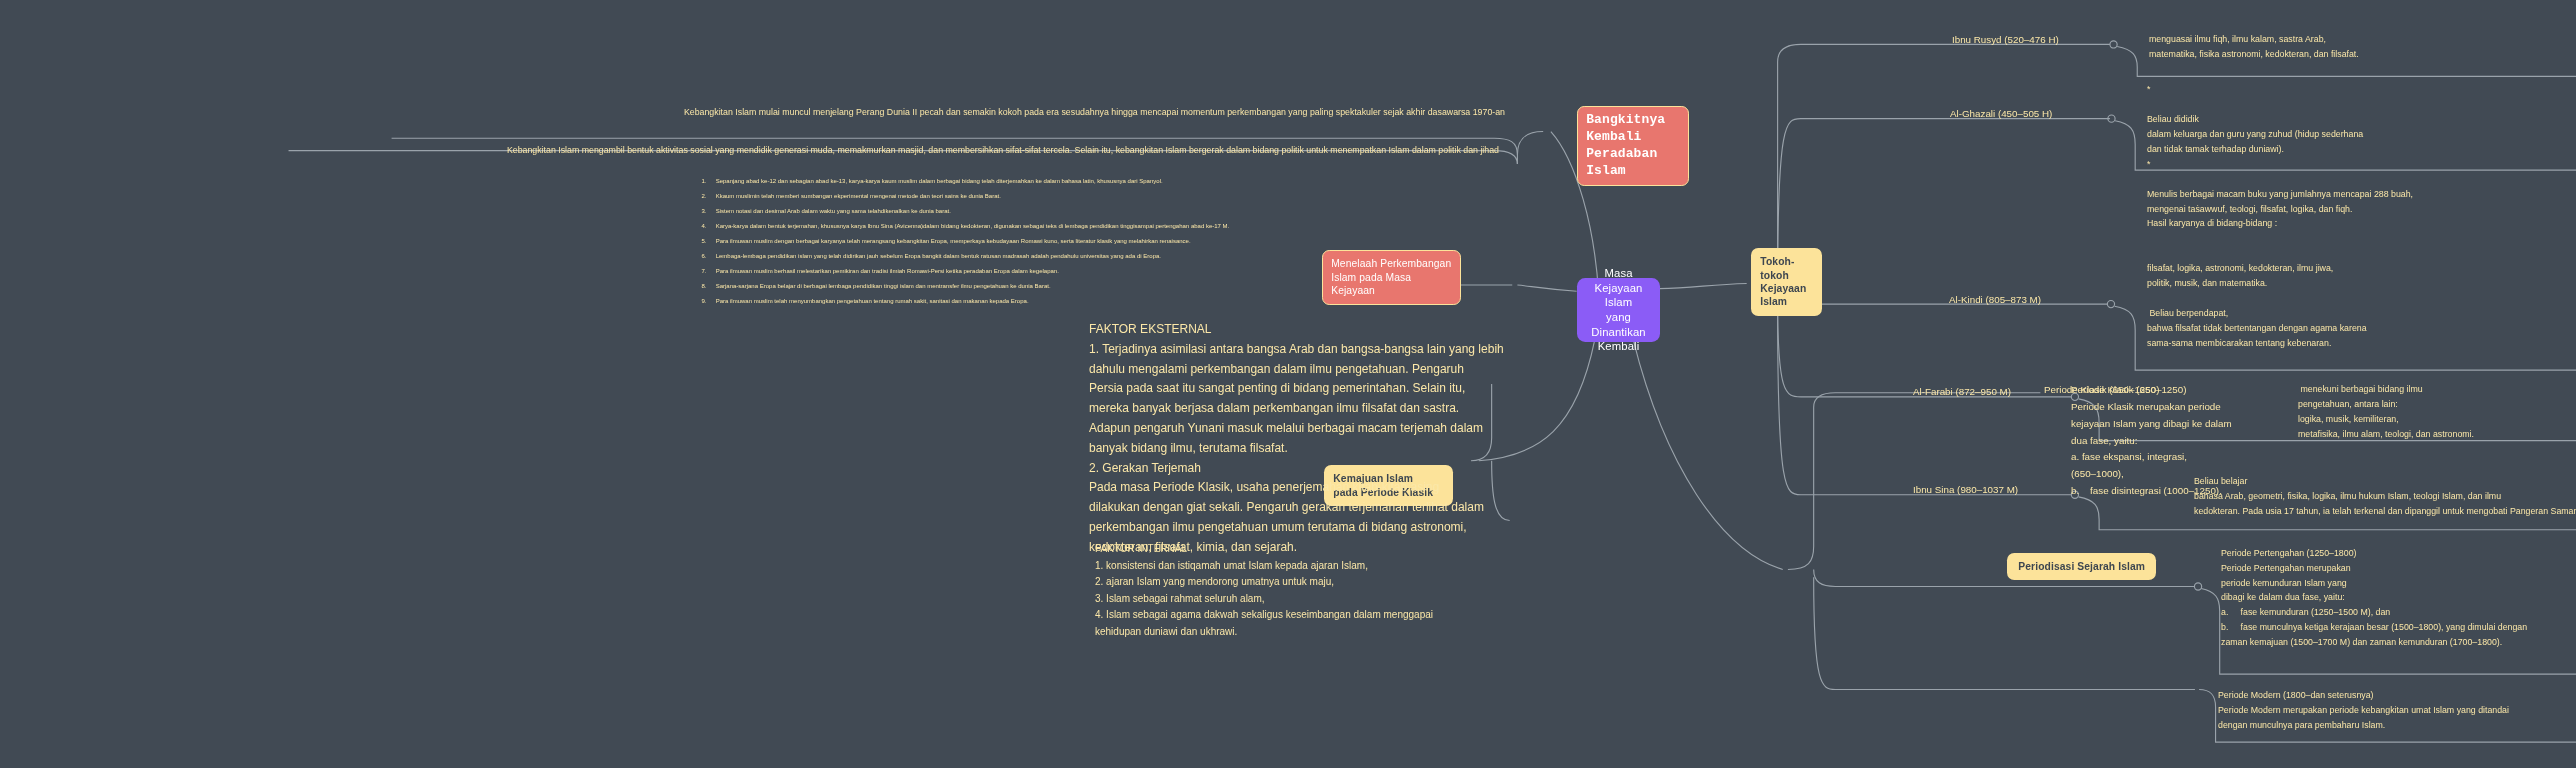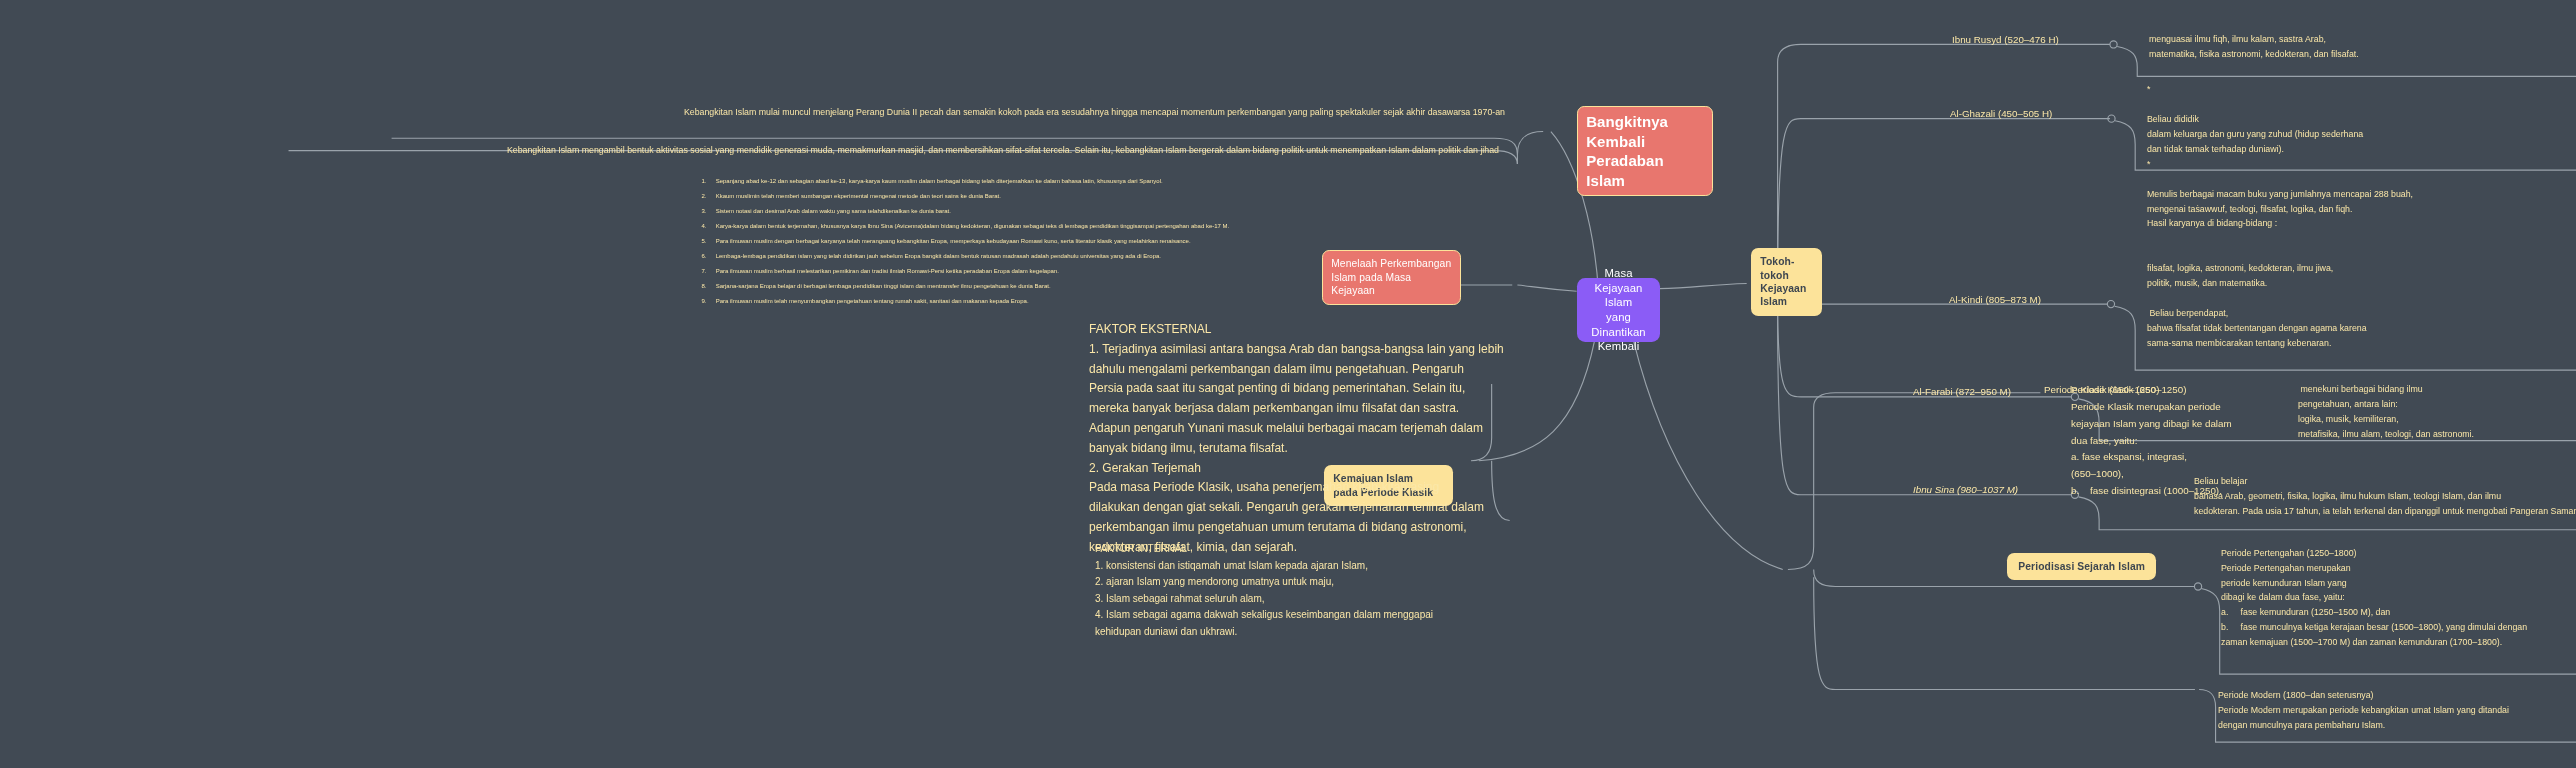--- a/index.html
+++ b/index.html
@@ -99,7 +99,7 @@
 Kembali</span>
   </div>
 
-  <div class="chip red" style="left:1577px;top:106px;width:136px;font-size:15px;padding:5.2px 8.2px;">
+  <div class="chip red" style="left:1577px;top:106px;width:112px;font-size:13px;padding:5.2px 8.2px;font-family:Liberation Mono, monospace;">
     <span style="white-space:pre-line">Bangkitnya Kembali Peradaban Islam</span>
   </div>
 

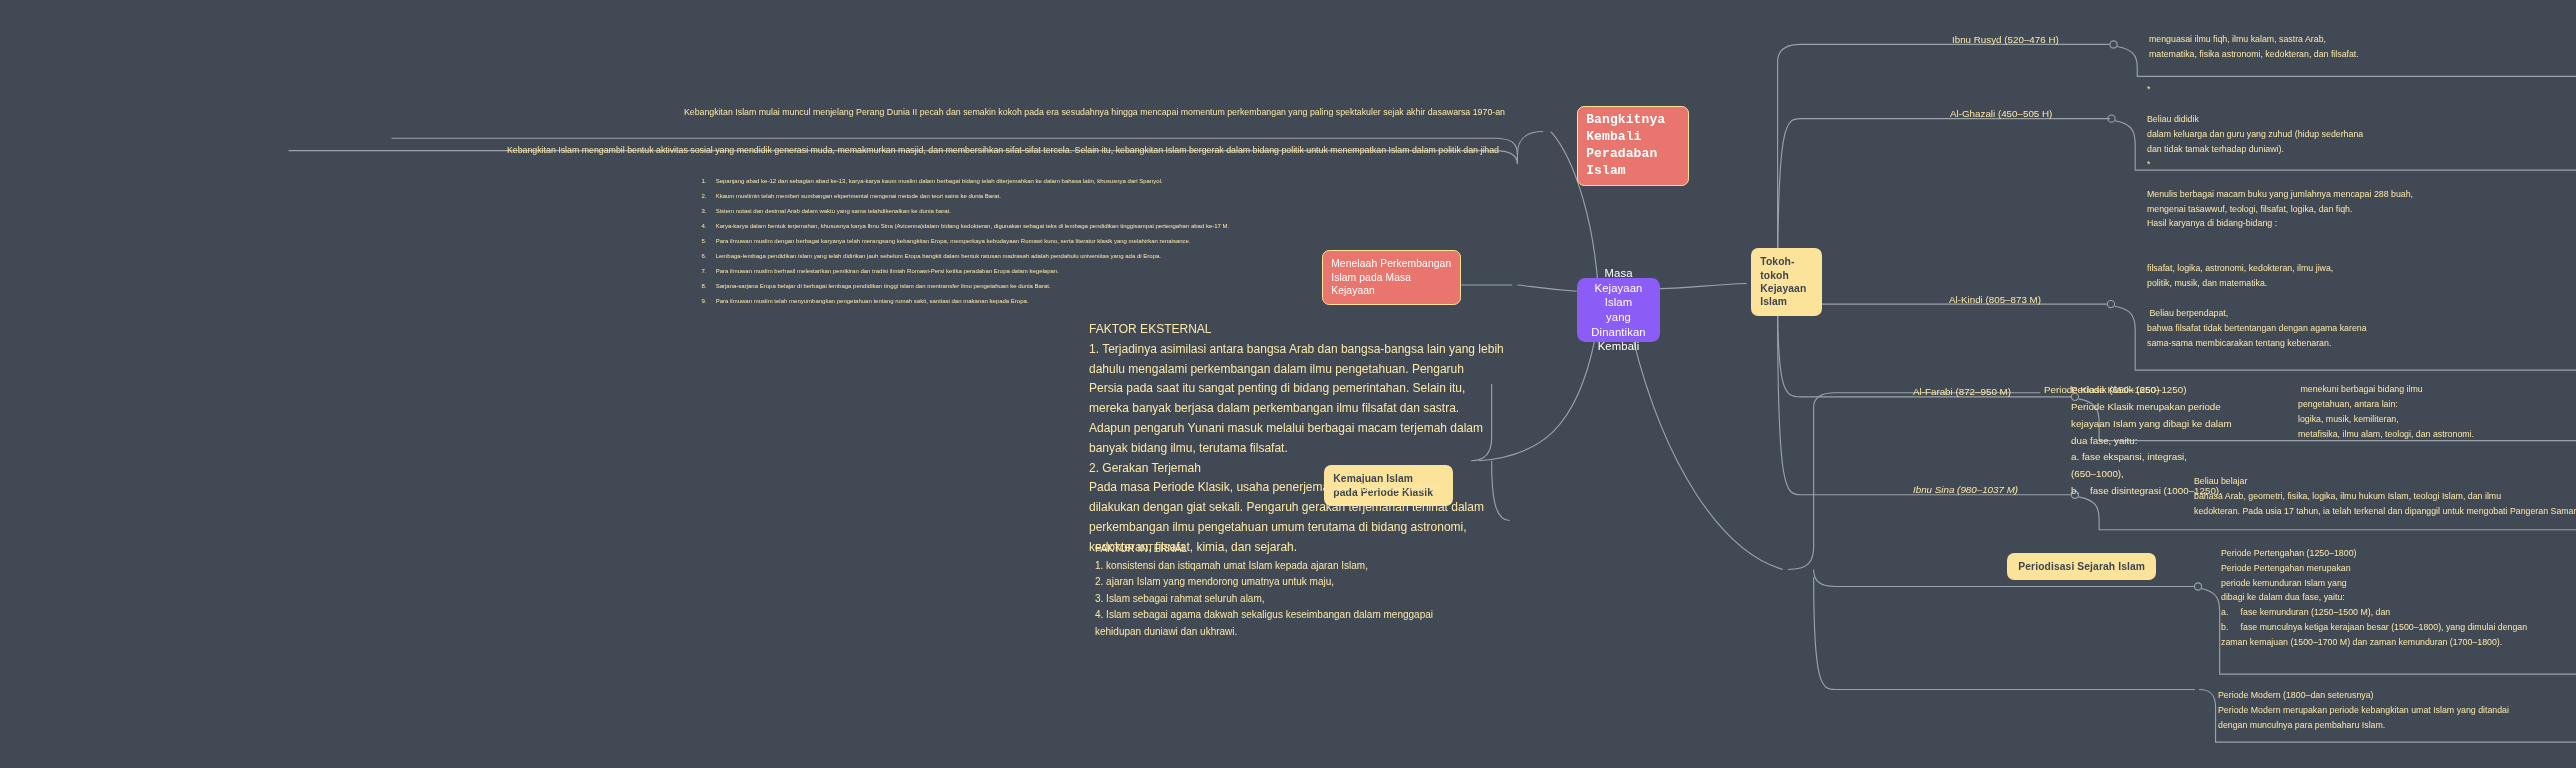--- a/index.html
+++ b/index.html
@@ -217,7 +217,7 @@
 logika, musik, kemiliteran,
 metafisika, ilmu alam, teologi, dan astronomi.</div>
 
-  <div class="txt" style="left:2078px;top:482px;width:170px;font-size:9.8px;text-align:left;transform:translateX(-165px);font-style:italic;">Ibnu Sina (980–1037 M)</div>
+  <div class="txt" style="left:2078px;top:482px;width:170px;font-size:9.8px;text-align:left;transform:translateX(-165px);">Ibnu Sina (980–1037 M)</div>
   <div class="txt" style="left:2194px;top:474px;width:752px;font-size:8.8px;line-height:1.72;">Beliau belajar
 bahasa Arab, geometri, fisika, logika, ilmu hukum Islam, teologi Islam, dan ilmu
 kedokteran. Pada usia 17 tahun, ia telah terkenal dan dipanggil untuk mengobati Pangeran Samani,</div>

